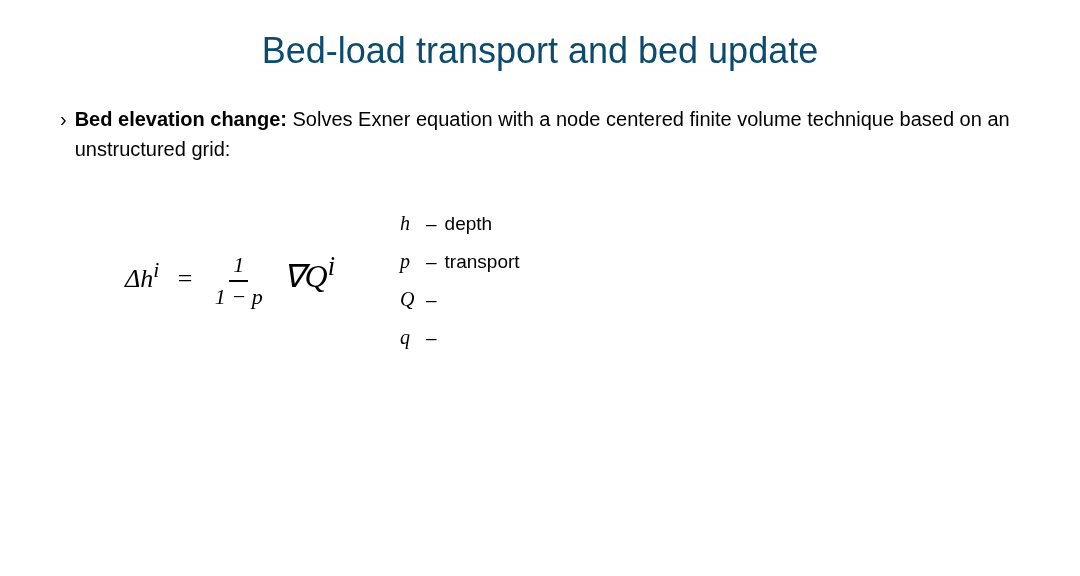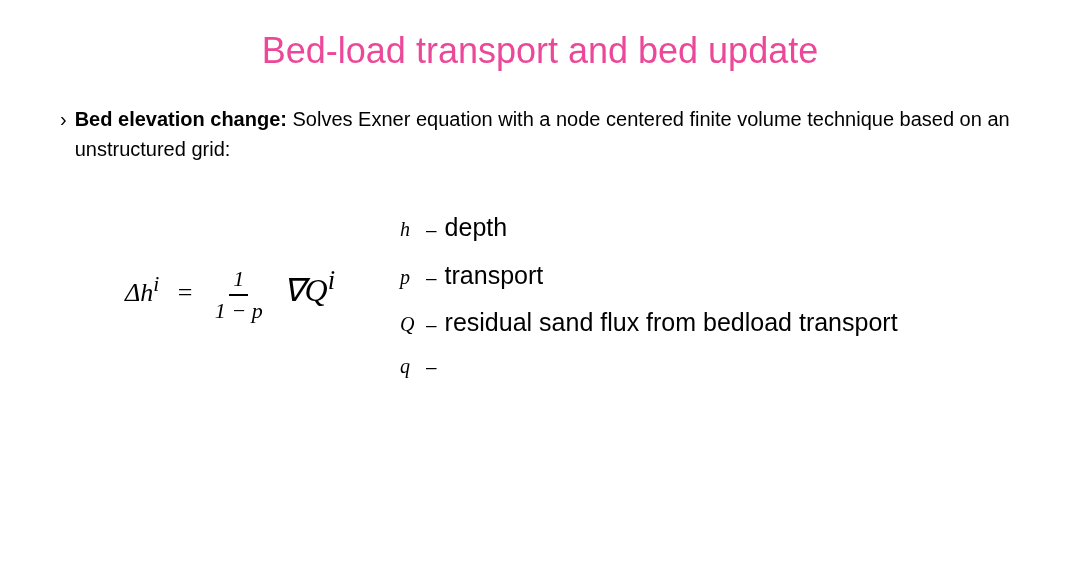--- a/index.html
+++ b/index.html
@@ -29,7 +29,7 @@
       font-weight: normal;
       text-align: center;
       margin-bottom: 32px;
-      color: #ec4899;
+      color: #0c4a6e;
       font-family: 'Arial', sans-serif;
     }
 

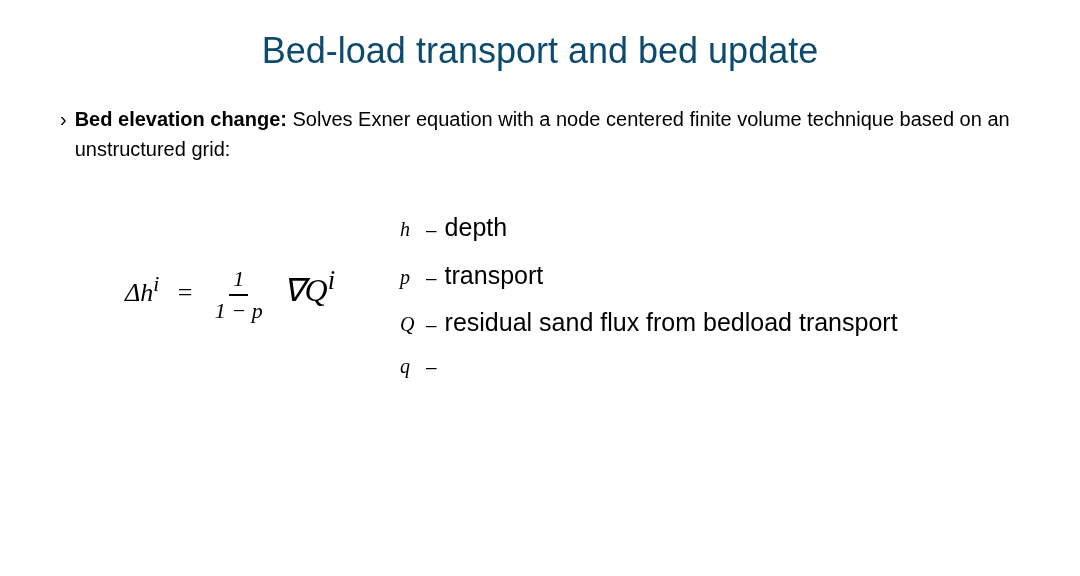--- a/index.html
+++ b/index.html
@@ -143,7 +143,7 @@
     }
 
     .def-text {
-      font-size: 25px;
+      font-size: 19px;
       text-align: right;
     }
   </style>

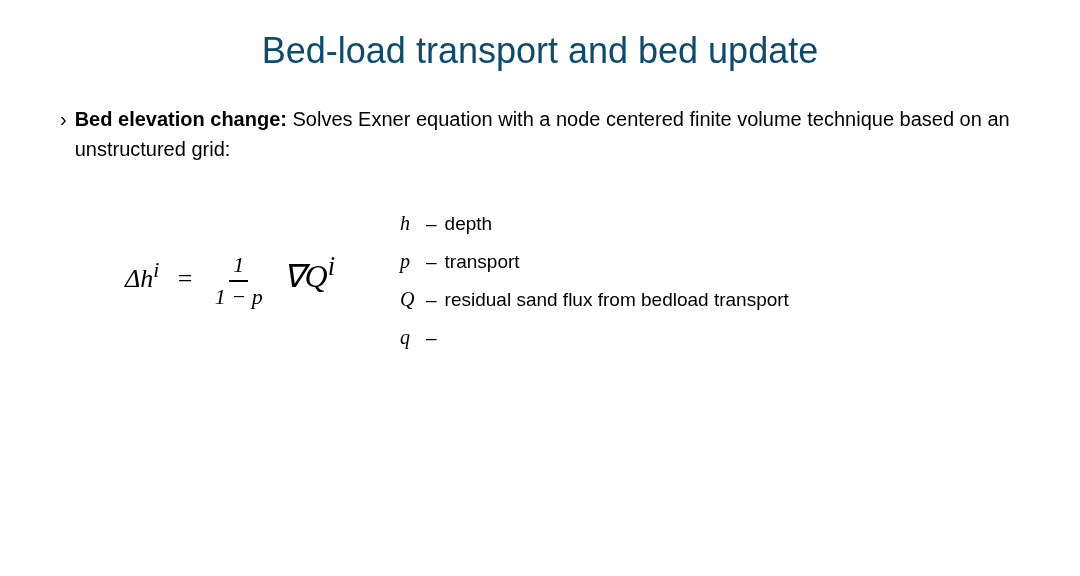--- a/index.html
+++ b/index.html
@@ -190,7 +190,6 @@
         <div class="def-item">
           <span class="def-var"><em>Q</em></span>
           <span class="def-dash">–</span>
-          <span class="def-text">residual sand flux from bedload transport</span>
         </div>
         <div class="def-item">
           <span class="def-var"><em>q</em></span>

